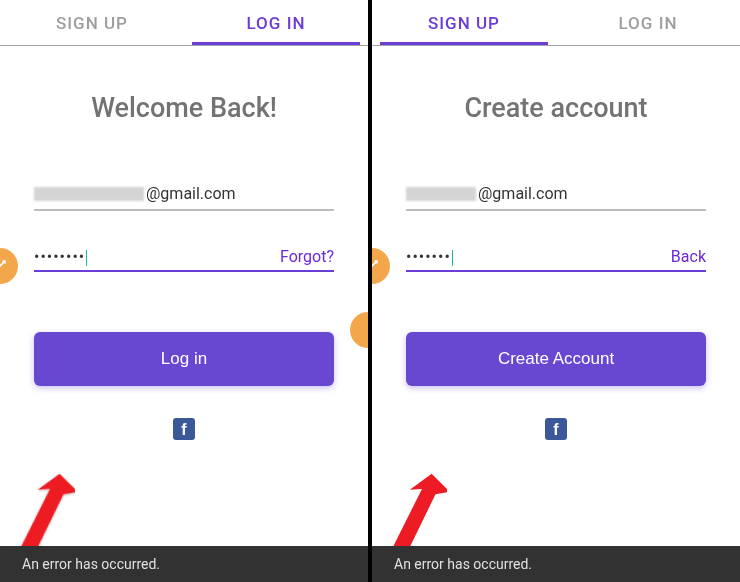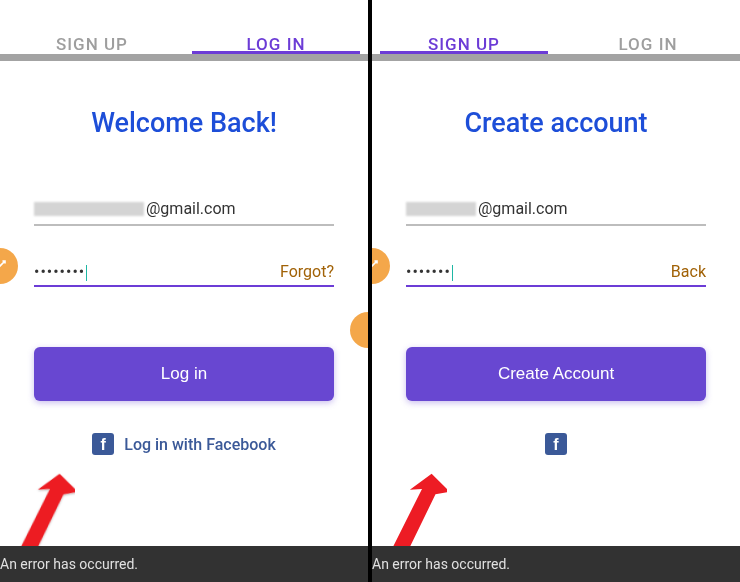--- a/index.html
+++ b/index.html
@@ -7,7 +7,7 @@
   .wrap { display: flex; width: 740px; height: 582px; }
   .pane { flex: 1; position: relative; background: #ffffff; overflow: hidden; }
   .divider { width: 4px; background: #000; }
-  .tabs { display: flex; height: 61px; border-bottom: 7px solid #a3a3a3; align-items: flex-end; }
+  .tabs { display: flex; height: 46px; border-bottom: 1px solid #a3a3a3; }
   .tab { flex: 1; display: flex; align-items: center; justify-content: center; font-size: 17px; letter-spacing: 1px; color: #9e9e9e; font-weight: 500; cursor: pointer; position: relative; }
   .tab.active { color: #6c3cd6; }
   .tab.active::after { content: ""; position: absolute; left: 8px; right: 8px; bottom: 0; height: 3px; background: #6c3cd6; }

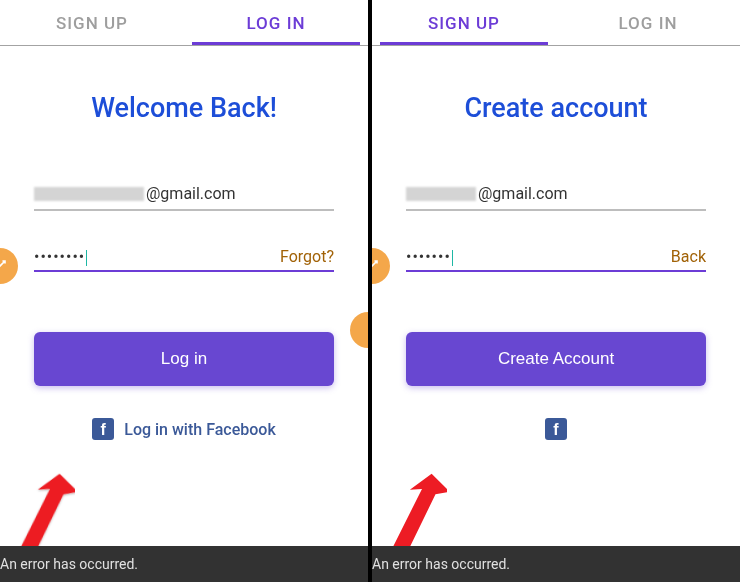--- a/index.html
+++ b/index.html
@@ -11,7 +11,7 @@
   .tab { flex: 1; display: flex; align-items: center; justify-content: center; font-size: 17px; letter-spacing: 1px; color: #9e9e9e; font-weight: 500; cursor: pointer; position: relative; }
   .tab.active { color: #6c3cd6; }
   .tab.active::after { content: ""; position: absolute; left: 8px; right: 8px; bottom: 0; height: 3px; background: #6c3cd6; }
-  .heading { text-align: center; font-size: 27px; font-weight: 500; color: #1d4ed8; margin-top: 46px; margin-bottom: 54px; }
+  .heading { text-align: center; font-size: 27px; font-weight: 500; color: #737373; margin-top: 46px; margin-bottom: 54px; }
   .form-area { padding: 0 34px; margin-top: 32px; }
   .field-block { position: relative; margin-bottom: 28px; }
   .field-input { width: 100%; border: none; border-bottom: 2px solid #bdbdbd; font-size: 16px; padding: 8px 0 6px 0; outline: none; background: transparent; color: #333; }

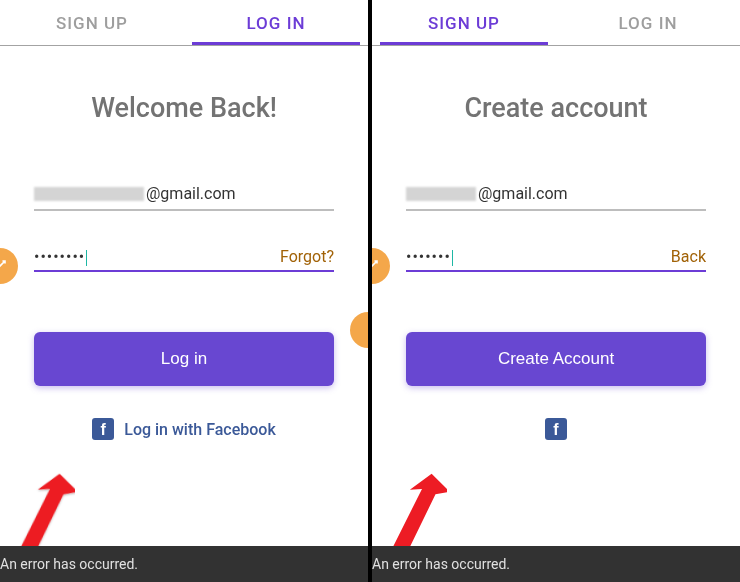--- a/index.html
+++ b/index.html
@@ -20,7 +20,7 @@
   .email-line { display:flex; align-items:center; border-bottom:2px solid #bdbdbd; padding:6px 0; font-size:16px; color:#333; }
   .email-line .redacted { flex:0 0 auto; }
   .email-suffix { }
-  .right-link { position: absolute; right: 0; bottom: 6px; font-size: 16px; color: #a16207; cursor: pointer; }
+  .right-link { position: absolute; right: 0; bottom: 6px; font-size: 16px; color: #6d28d9; cursor: pointer; }
   .caret { display:inline-block; width:1px; height:16px; background:#1eb7a4; vertical-align:middle; margin-left:1px; }
   .primary-btn { display:block; width: calc(100% - 68px); margin: 60px 34px 0 34px; height: 54px; border-radius: 6px; background: #6847d1; color: #fff; border: none; font-size: 17px; cursor: pointer; box-shadow: 0 2px 6px rgba(104,71,209,0.35); }
   .fb-row { display:flex; align-items:center; justify-content:center; gap:10px; margin-top: 32px; color:#3b5998; font-size:16px; font-weight:500; cursor:pointer; }

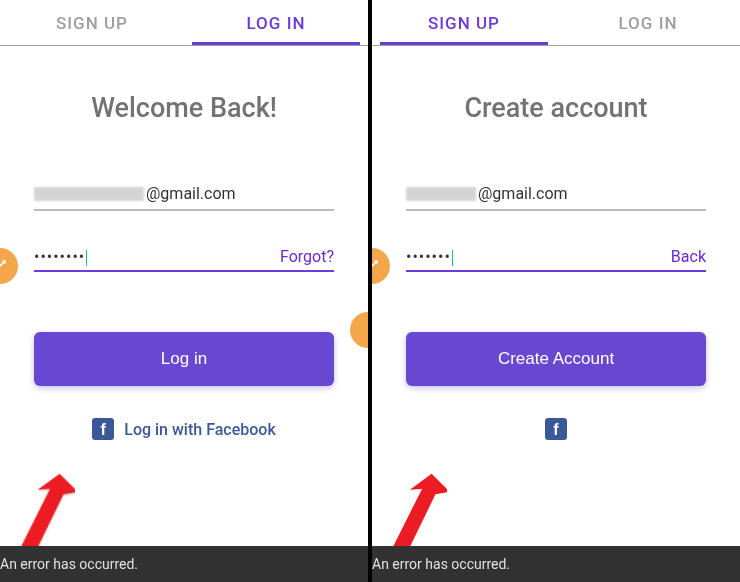--- a/index.html
+++ b/index.html
@@ -70,7 +70,6 @@
 
     <div class="fb-row">
       <span class="fb-icon">f</span>
-      <span>Log in with Facebook</span>
     </div>
 
     <svg class="arrow" width="70" height="90" viewBox="0 0 70 90" style="left:5px; bottom:20px;">

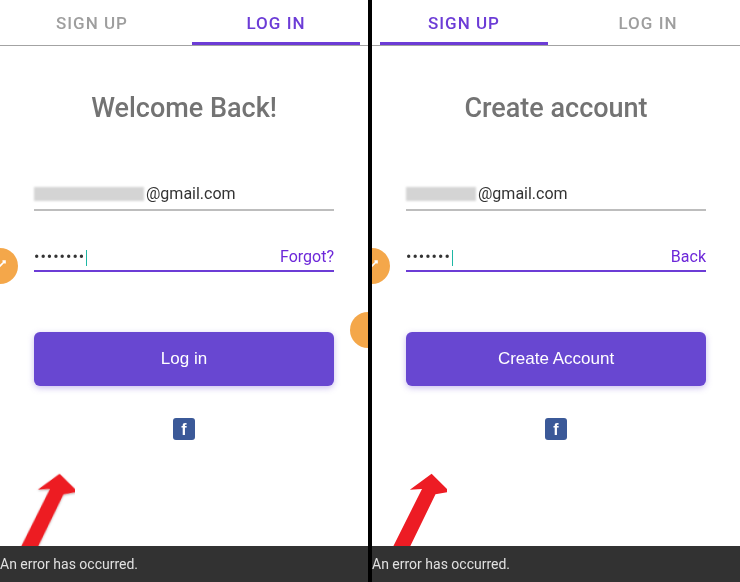--- a/index.html
+++ b/index.html
@@ -25,7 +25,7 @@
   .primary-btn { display:block; width: calc(100% - 68px); margin: 60px 34px 0 34px; height: 54px; border-radius: 6px; background: #6847d1; color: #fff; border: none; font-size: 17px; cursor: pointer; box-shadow: 0 2px 6px rgba(104,71,209,0.35); }
   .fb-row { display:flex; align-items:center; justify-content:center; gap:10px; margin-top: 32px; color:#3b5998; font-size:16px; font-weight:500; cursor:pointer; }
   .fb-icon { width:22px; height:22px; background:#3b5998; border-radius:3px; display:flex; align-items:center; justify-content:center; color:#fff; font-weight:700; font-family: Arial, sans-serif; font-size:16px; padding-top:2px; }
-  .toast { position:absolute; left:0; right:0; bottom:0; height:36px; background:#323232; color:#e0e0e0; font-size:14px; display:flex; align-items:center; padding:0 0; }
+  .toast { position:absolute; left:0; right:0; bottom:0; height:36px; background:#323232; color:#e0e0e0; font-size:14px; display:flex; align-items:center; padding:0 22px; }
   .arrow { position:absolute; left:60px; bottom:44px; pointer-events:none; }
   .orange-circ { position:absolute; left:-18px; width:36px; height:36px; border-radius:50%; background:#f4a74a; display:flex; align-items:center; justify-content:center; }
   .orange-circ.top { top:248px; }

